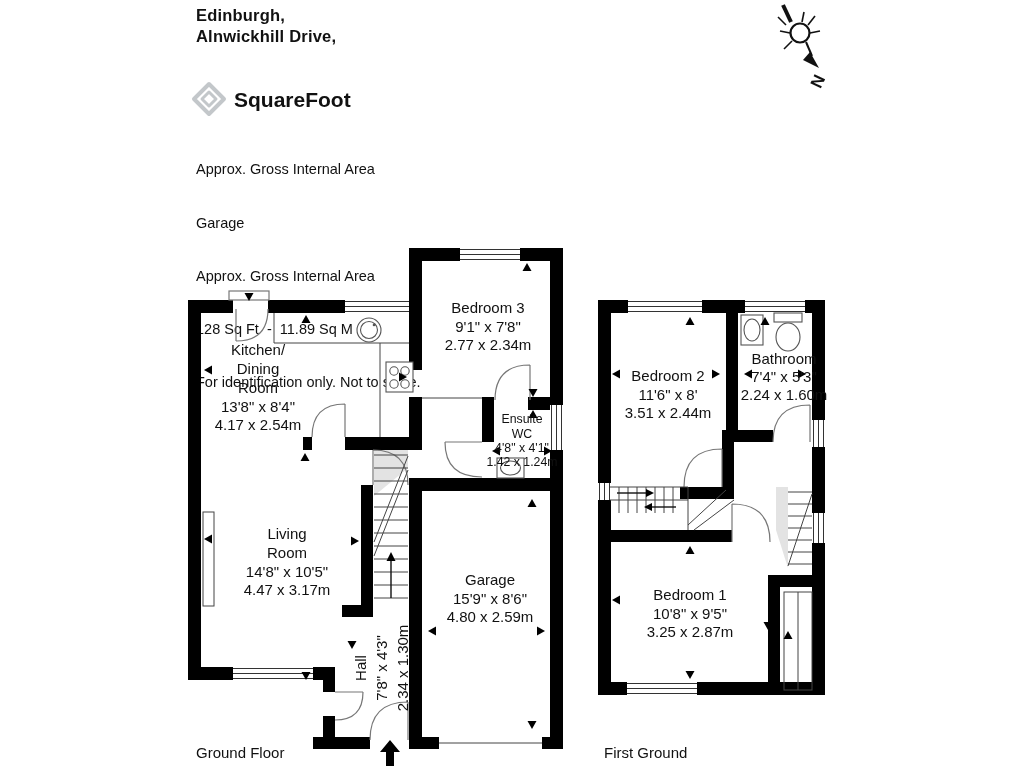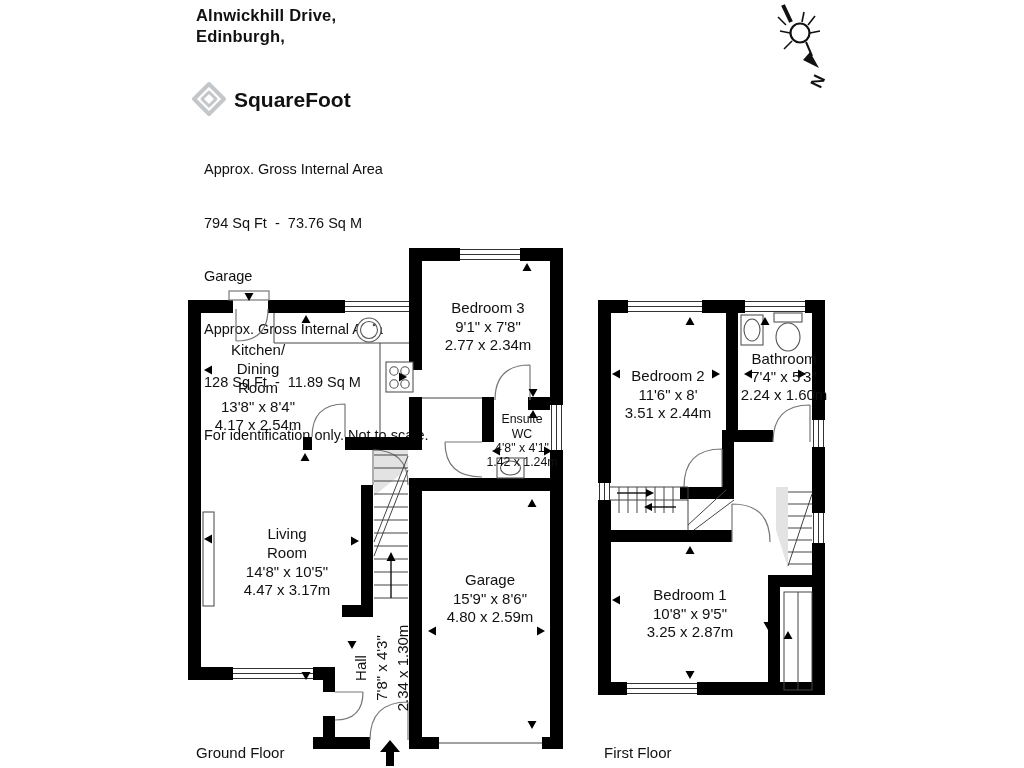--- a/index.html
+++ b/index.html
@@ -29,8 +29,8 @@
 <div id="page">
 
   <div id="address" class="abs">
+    <div>Edinburgh,</div>
     <div>Alnwickhill Drive,</div>
-    <div>Edinburgh,</div>
   </div>
 
   <svg id="logo" class="abs" width="190" height="42">

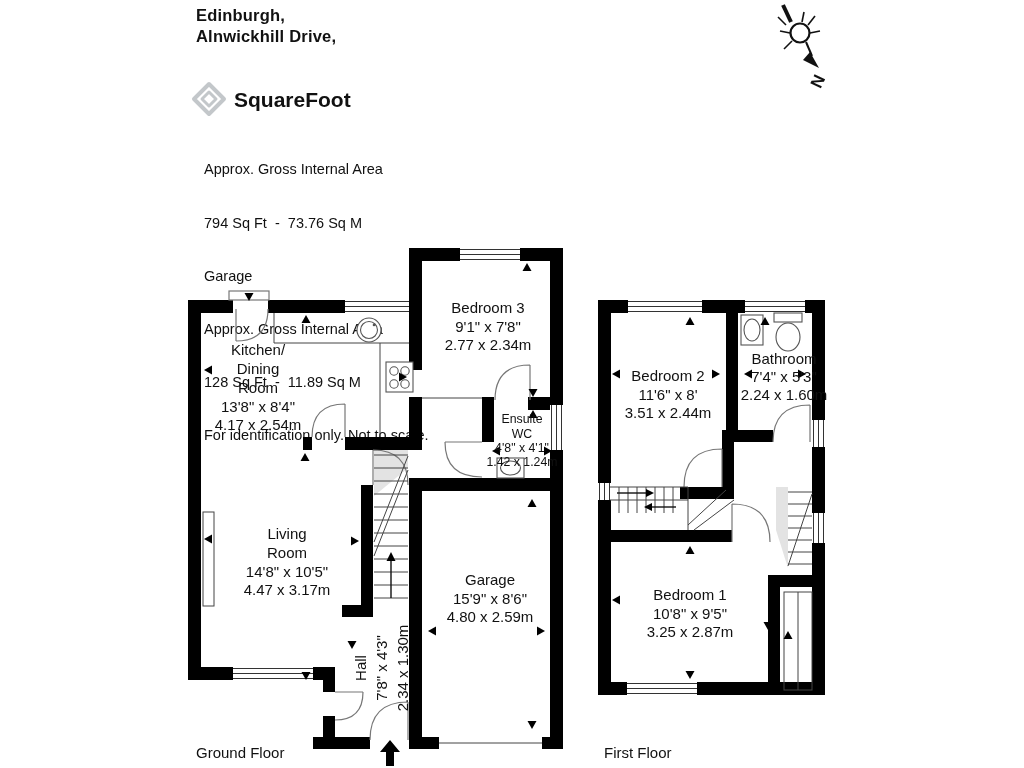--- a/index.html
+++ b/index.html
@@ -7,7 +7,7 @@
         font-family:"Liberation Sans","DejaVu Sans",sans-serif;color:#111;}
   .abs{position:absolute;}
   #address{left:196px;top:5px;font-size:16.5px;line-height:21px;font-weight:bold;letter-spacing:.2px;}
-  #area{left:196px;top:126px;font-size:14.5px;line-height:17.7px;white-space:pre;margin-left:8px;}
+  #area{left:196px;top:126px;font-size:14.5px;line-height:17.7px;white-space:pre;}
   .floor-label{font-size:15px;}
   #gf-label{left:196px;top:744px;}
   #ff-label{left:604px;top:744px;}

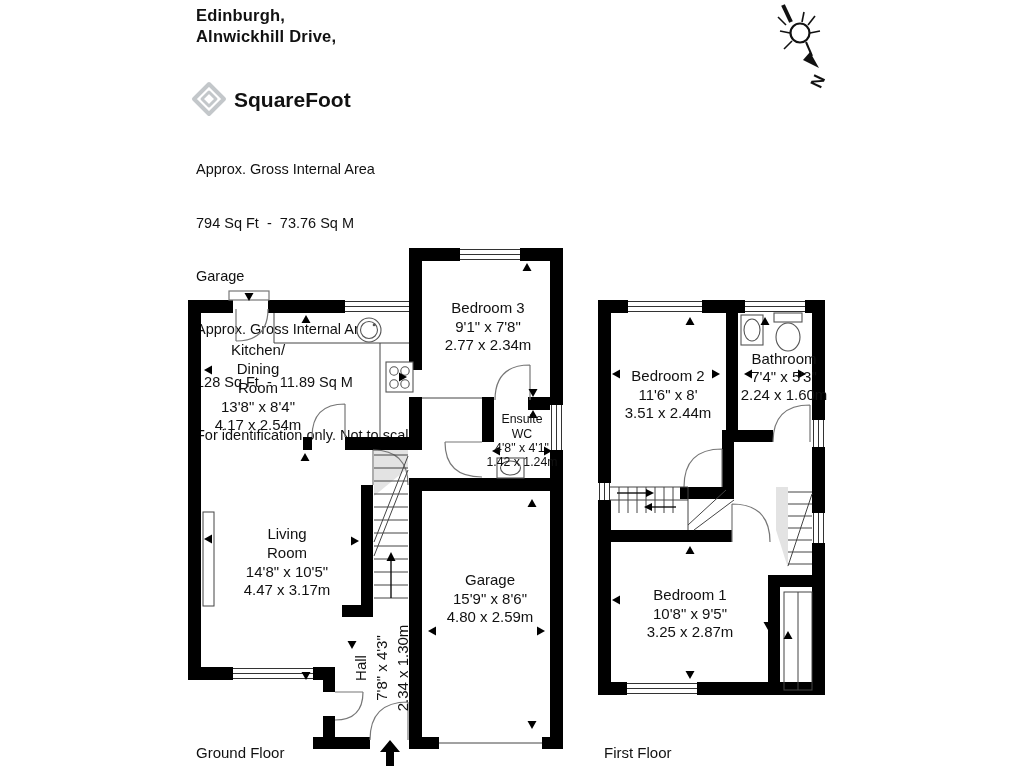--- a/index.html
+++ b/index.html
@@ -43,7 +43,6 @@
 
   <div id="area" class="abs">
     <div>Approx. Gross Internal Area</div>
-    <div>794 Sq Ft  -  73.76 Sq M</div>
     <div>Garage</div>
     <div>Approx. Gross Internal Area</div>
     <div>128 Sq Ft  -  11.89 Sq M</div>

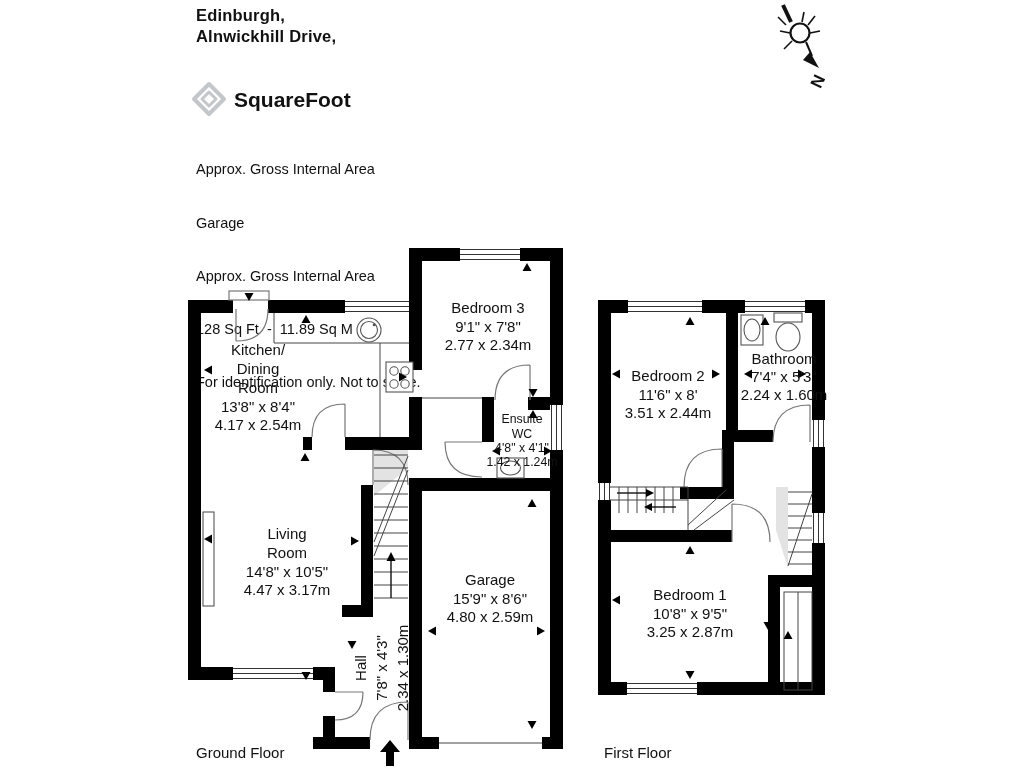--- a/index.html
+++ b/index.html
@@ -50,7 +50,7 @@
   </div>
 
   <div id="gf-label" class="abs floor-label">Ground Floor</div>
-  <div id="ff-label" class="abs floor-label">First Floor</div>
+  <div id="ff-label" class="abs floor-label">First Ground</div>
 
   <svg class="abs" style="left:0;top:0" width="1024" height="768" viewBox="0 0 1024 768">
 

